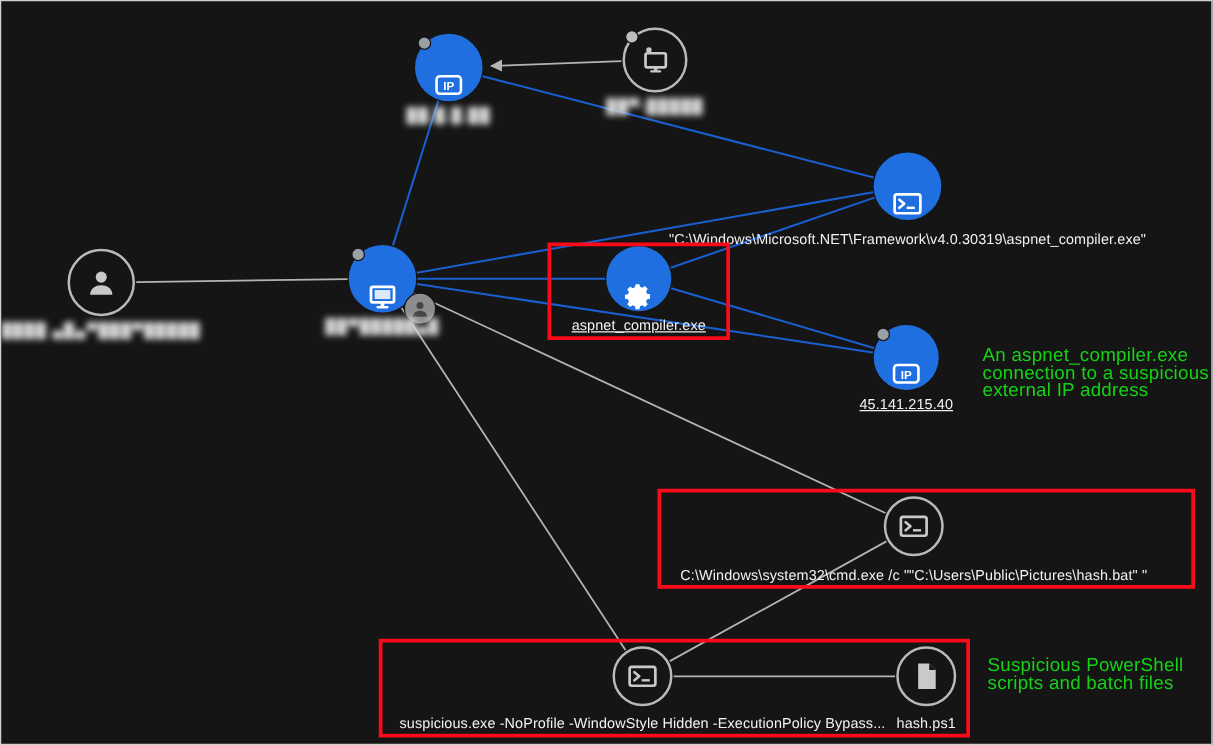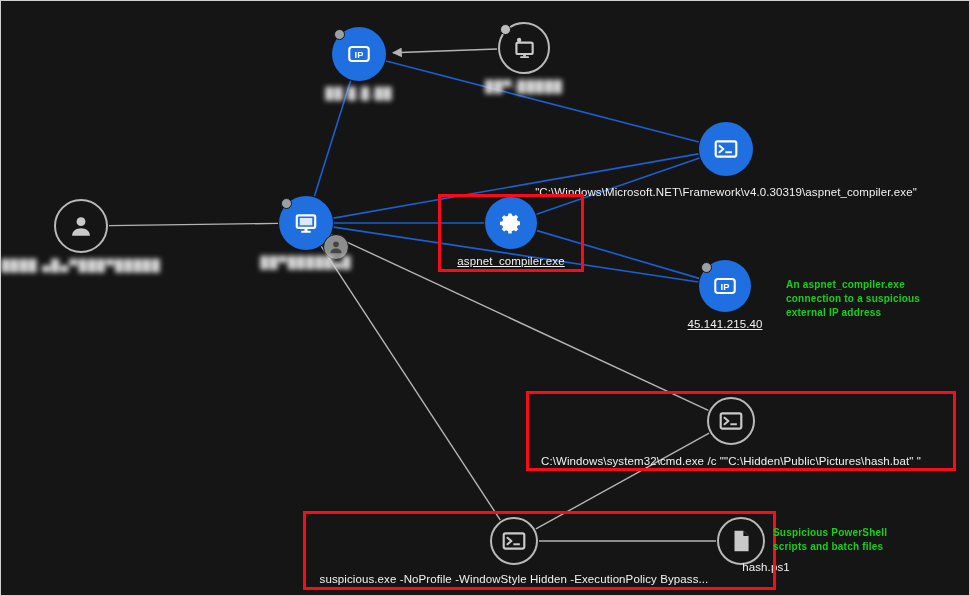--- a/index.html
+++ b/index.html
@@ -42,6 +42,7 @@
   }
   .bubble.blue {
     background: #1f6fe0;
+    align-items: flex-end;
   }
   .bubble.outline {
     background: #151515;

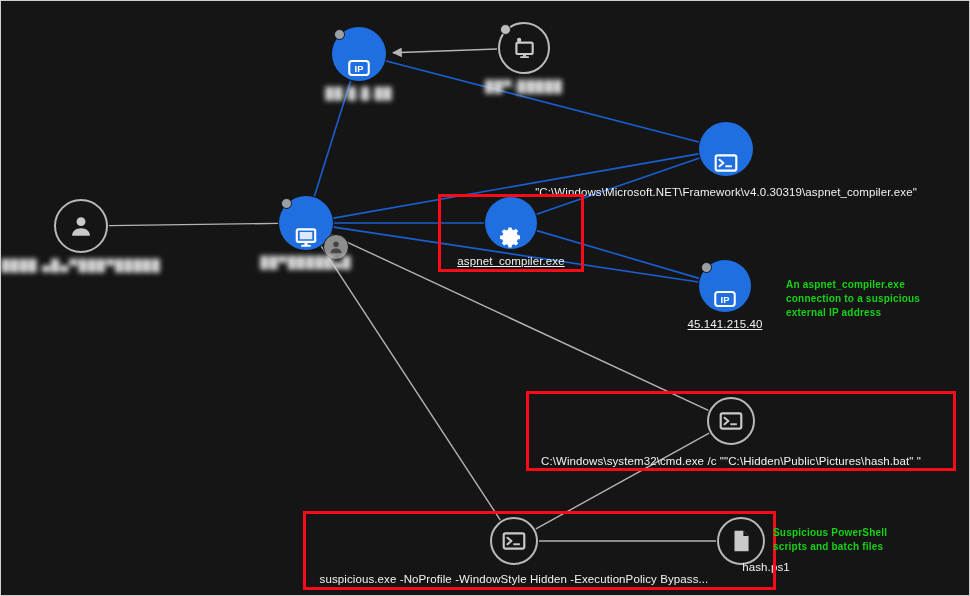--- a/index.html
+++ b/index.html
@@ -101,8 +101,8 @@
   .note {
     position: absolute;
     color: #16d216;
-    font-size: 10px;
-    font-weight: bold;
+    font-size: 15px;
+    font-weight: normal;
     line-height: 14px;
     letter-spacing: 0.2px;
     white-space: pre-line;

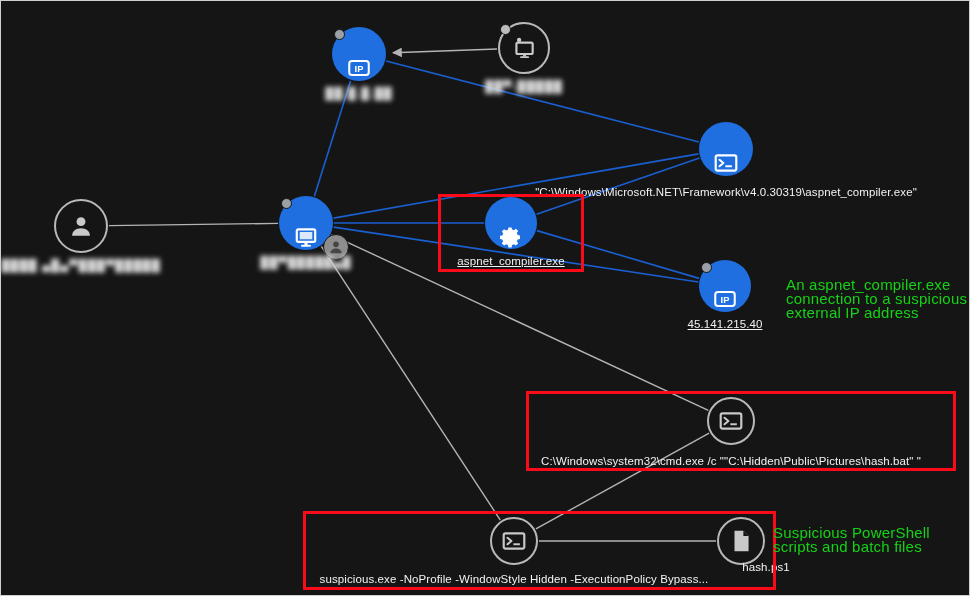--- a/index.html
+++ b/index.html
@@ -238,7 +238,7 @@
     </svg>
           </span>
         </div>
-        <div class="label" style="top: 34px;">C:\Windows\system32\cmd.exe /c ""C:\Hidden\Public\Pictures\hash.bat" "</div>
+        <div class="label" style="top: 34px;">C:\Windows\system32\cmd.exe /c ""C:\Users\Public\Pictures\hash.bat" "</div>
       </div>
       <div class="node" style="left: 513px; top: 540px;">
         <div class="bubble outline" style="width: 48px; height: 48px;">

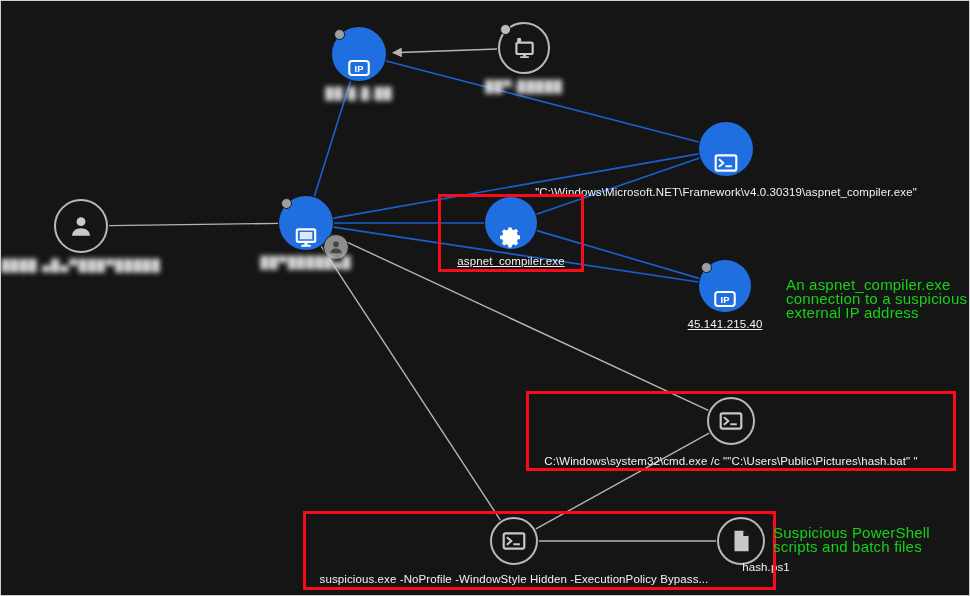--- a/index.html
+++ b/index.html
@@ -273,7 +273,7 @@
       <div class="note" style="left: 785px; top: 277px; color: rgb(22, 210, 22);">An aspnet_compiler.exe
 connection to a suspicious
 external IP address</div>
-      <div class="note" style="left: 772px; top: 525px; color: rgb(22, 210, 22);">Suspicious PowerShell
+      <div class="note" style="left: 789px; top: 525px; color: rgb(22, 210, 22);">Suspicious PowerShell
 scripts and batch files</div>
     </div>
 </div>

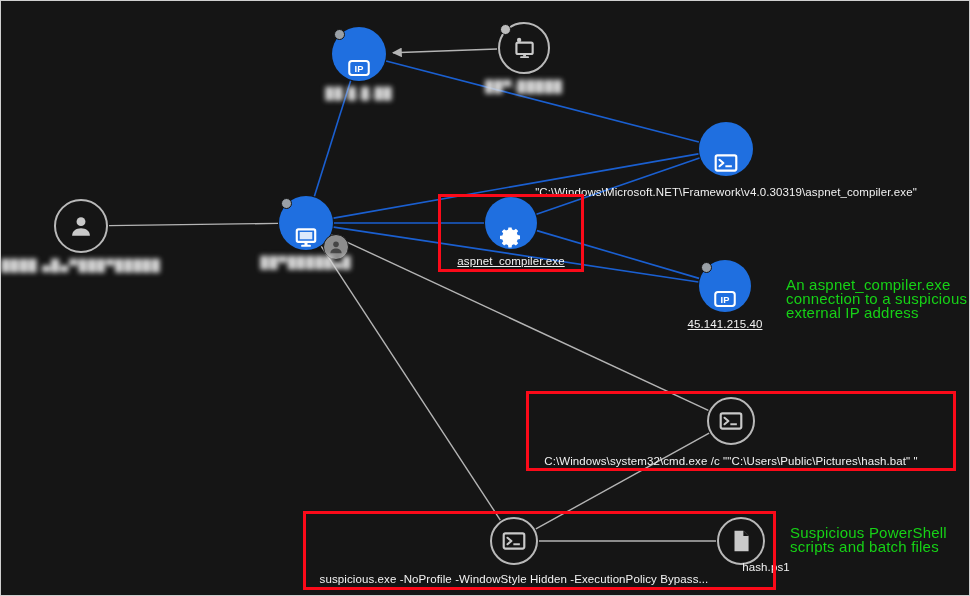--- a/index.html
+++ b/index.html
@@ -261,7 +261,7 @@
     </svg>
           </span>
         </div>
-        <div class="label" style="top: 20px; margin-left: 25px;">hash.ps1</div>
+        <div class="label" style="top: 32px;">hash.ps1</div>
       </div>
     </div>
   <div id="box-layer">

